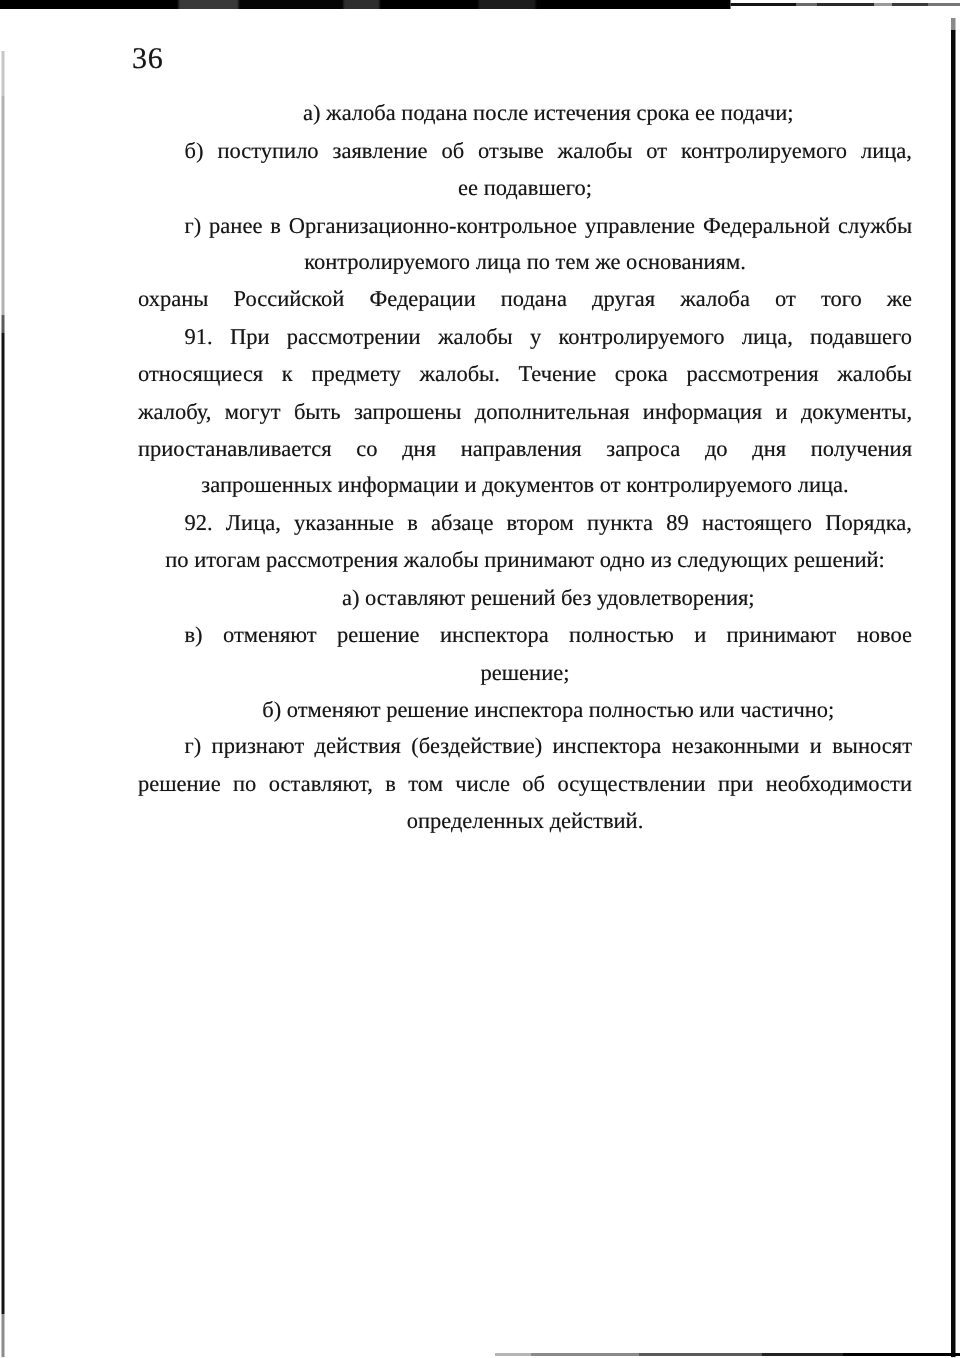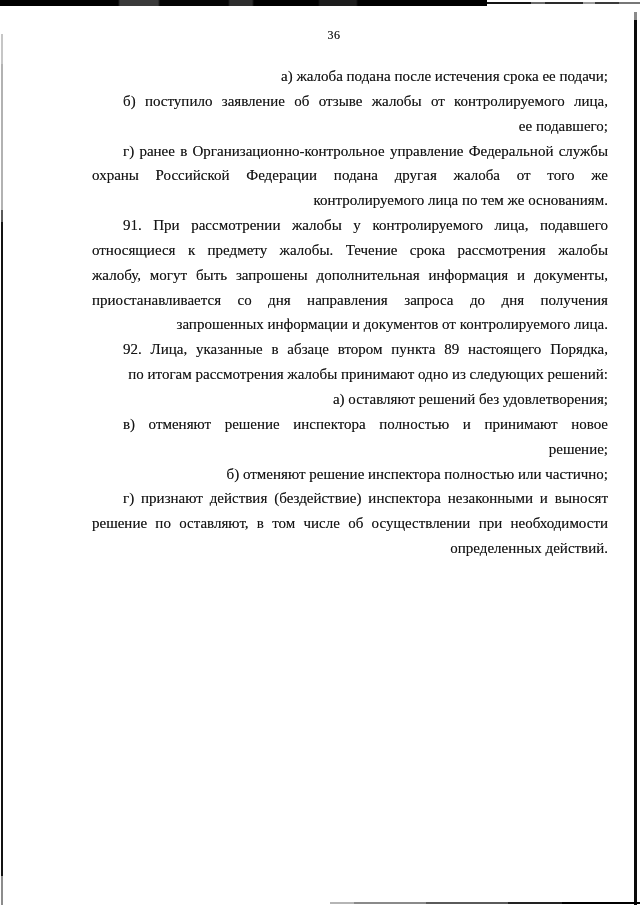--- a/index.html
+++ b/index.html
@@ -56,9 +56,9 @@
   
   .page-number {
     position: absolute;
-    top: 28px; left: 76px; width: 516px;
-    text-align: center;
-    font-size: 12px;
+    top: 28px; left: 88px; width: 516px;
+    text-align: left;
+    font-size: 20px;
     letter-spacing: 0.5px;
     text-shadow: 0 0 0.5px rgba(0,0,0,0.55);
   }

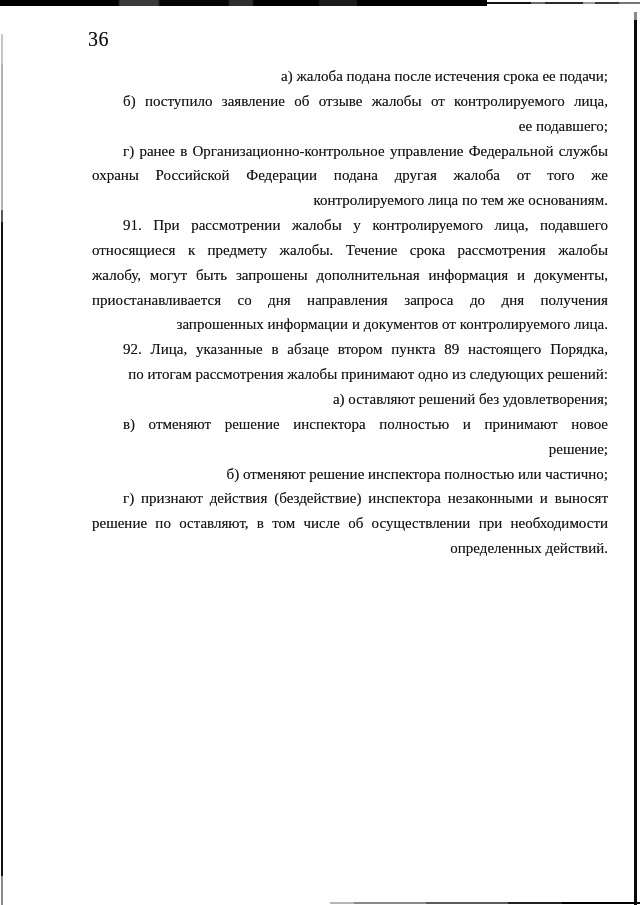--- a/index.html
+++ b/index.html
@@ -70,7 +70,7 @@
     text-shadow: 0 0 0.5px rgba(0,0,0,0.5);
   }
   .para { margin: 0; padding: 0; }
-  .ln { text-align: right; }
+  .ln { text-align: center; }
   .ln.j { text-align: justify; text-align-last: justify; }
   .ln.i { padding-left: 31px; }
 </style>

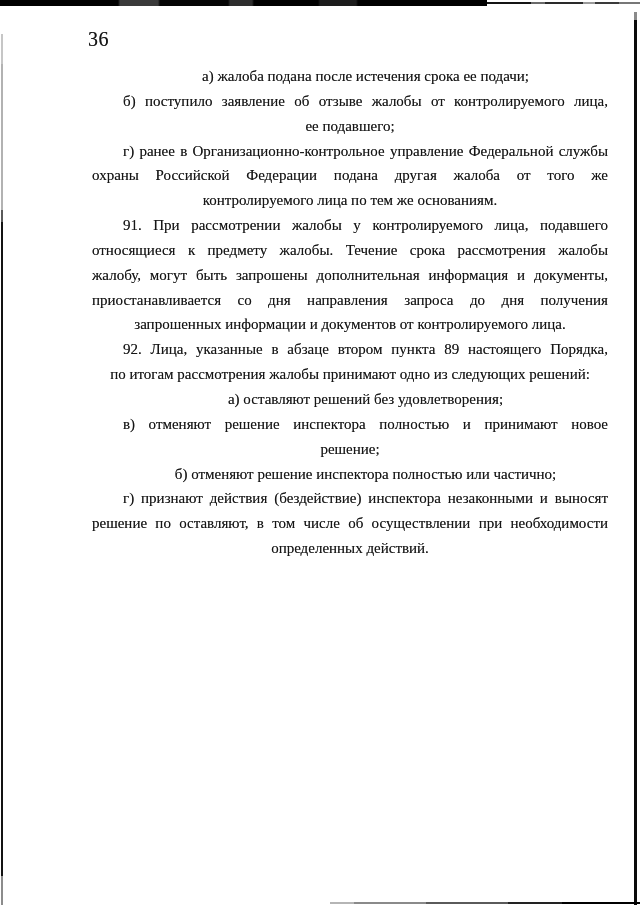--- a/index.html
+++ b/index.html
@@ -101,8 +101,8 @@
 
     <div class="para">
       <div class="ln i j">г) ранее в Организационно-контрольное управление Федеральной службы</div>
+      <div class="ln">контролируемого лица по тем же основаниям.</div>
       <div class="ln j">охраны Российской Федерации подана другая жалоба от того же</div>
-      <div class="ln">контролируемого лица по тем же основаниям.</div>
     </div>
 
     <div class="para">

